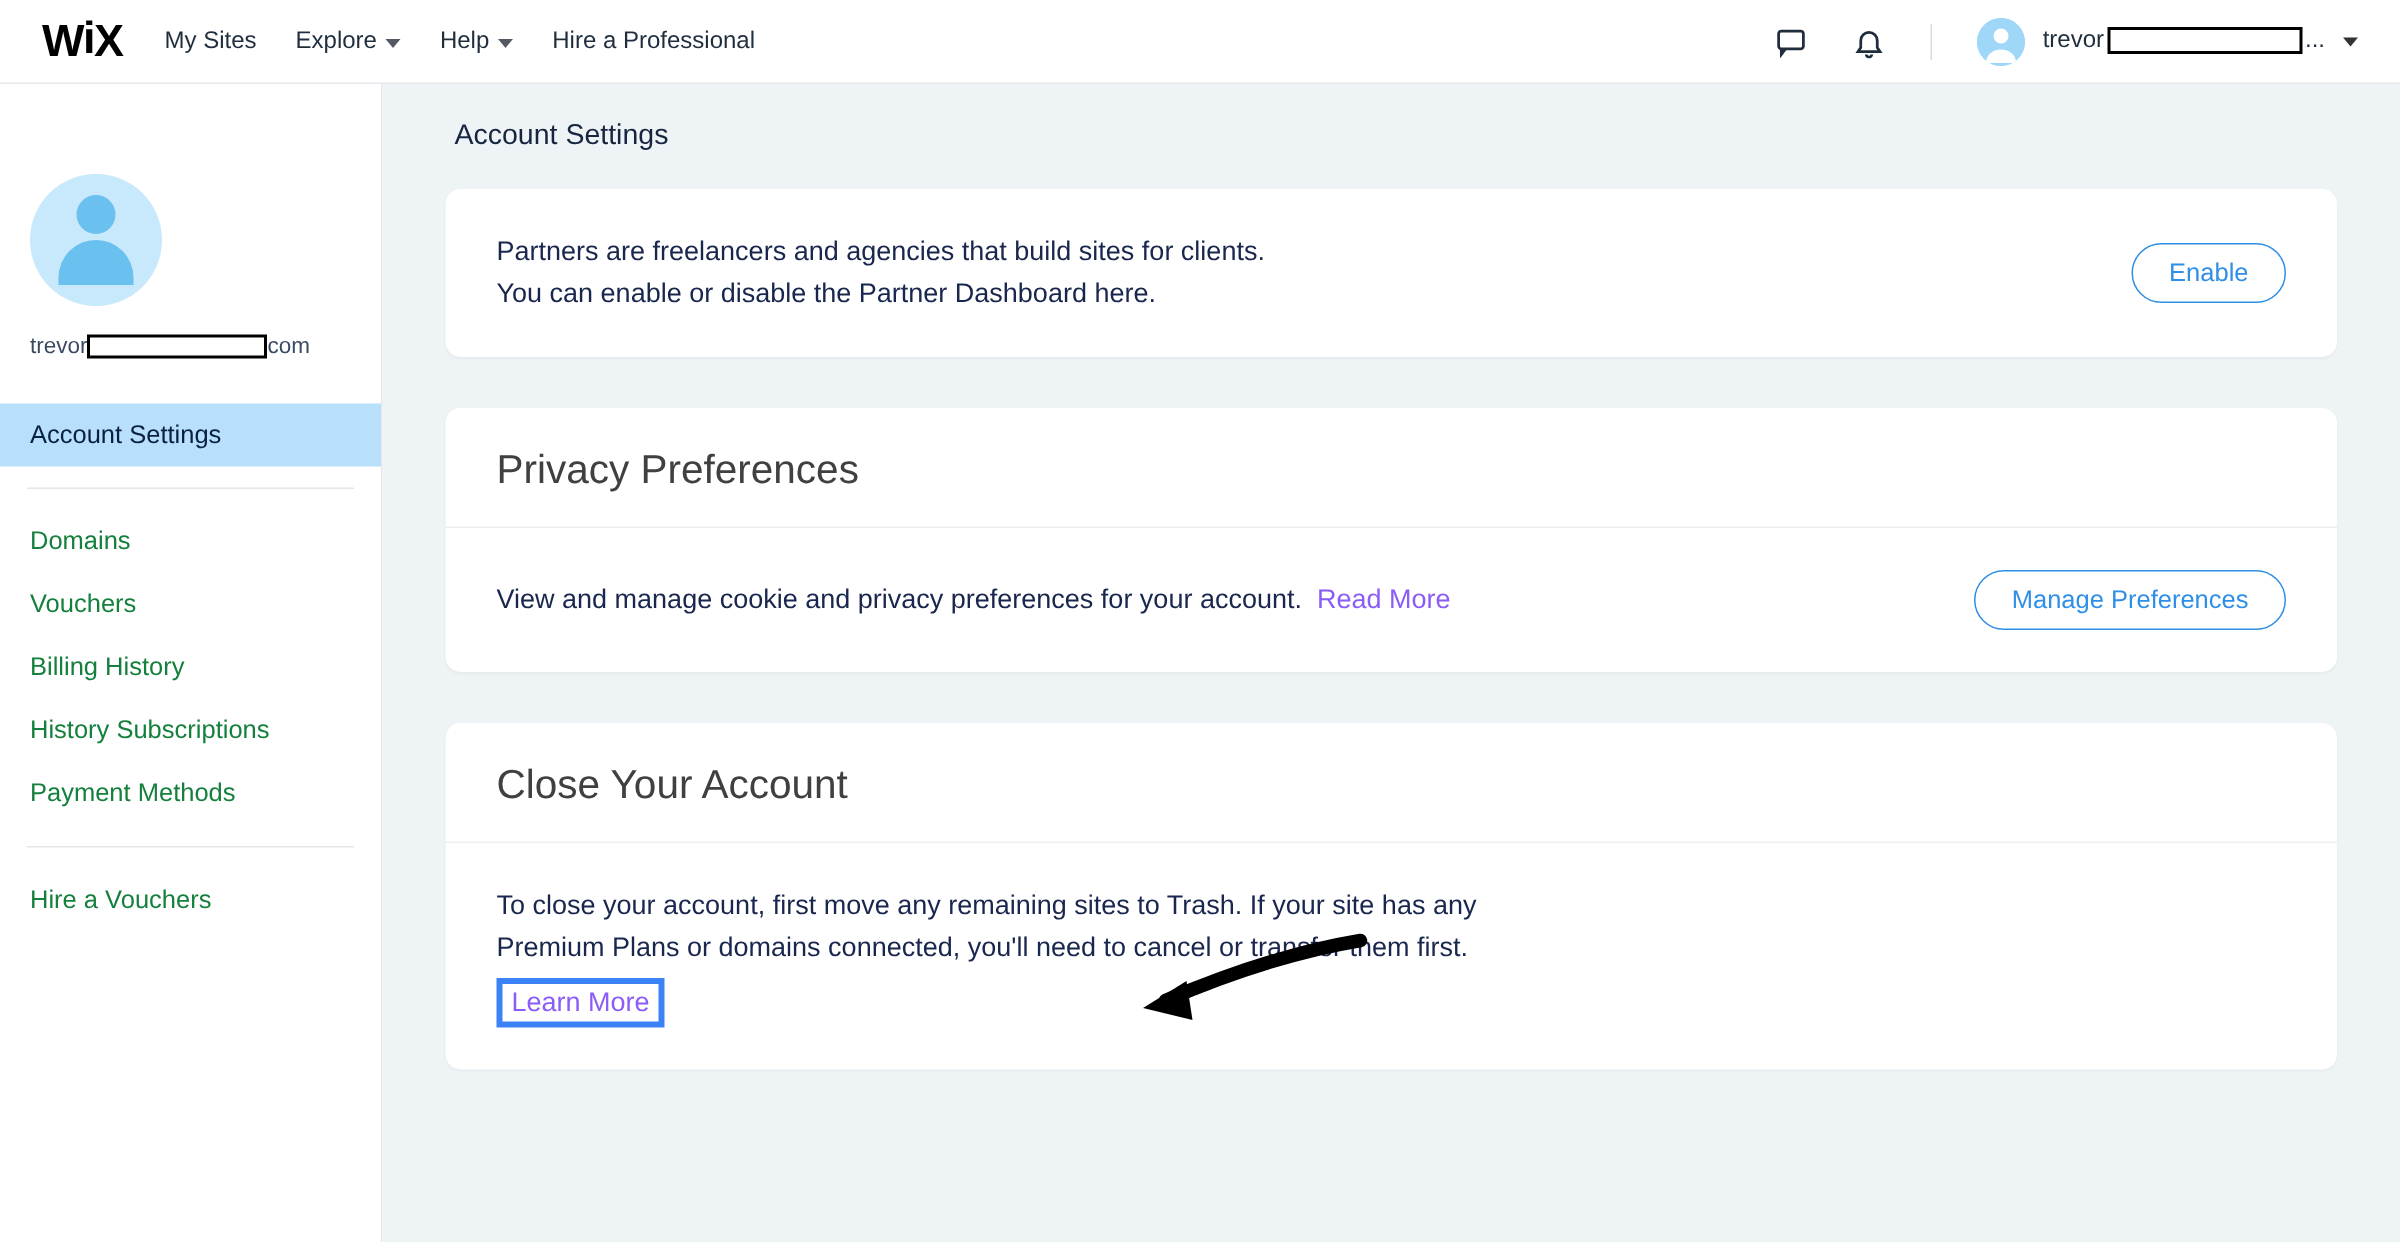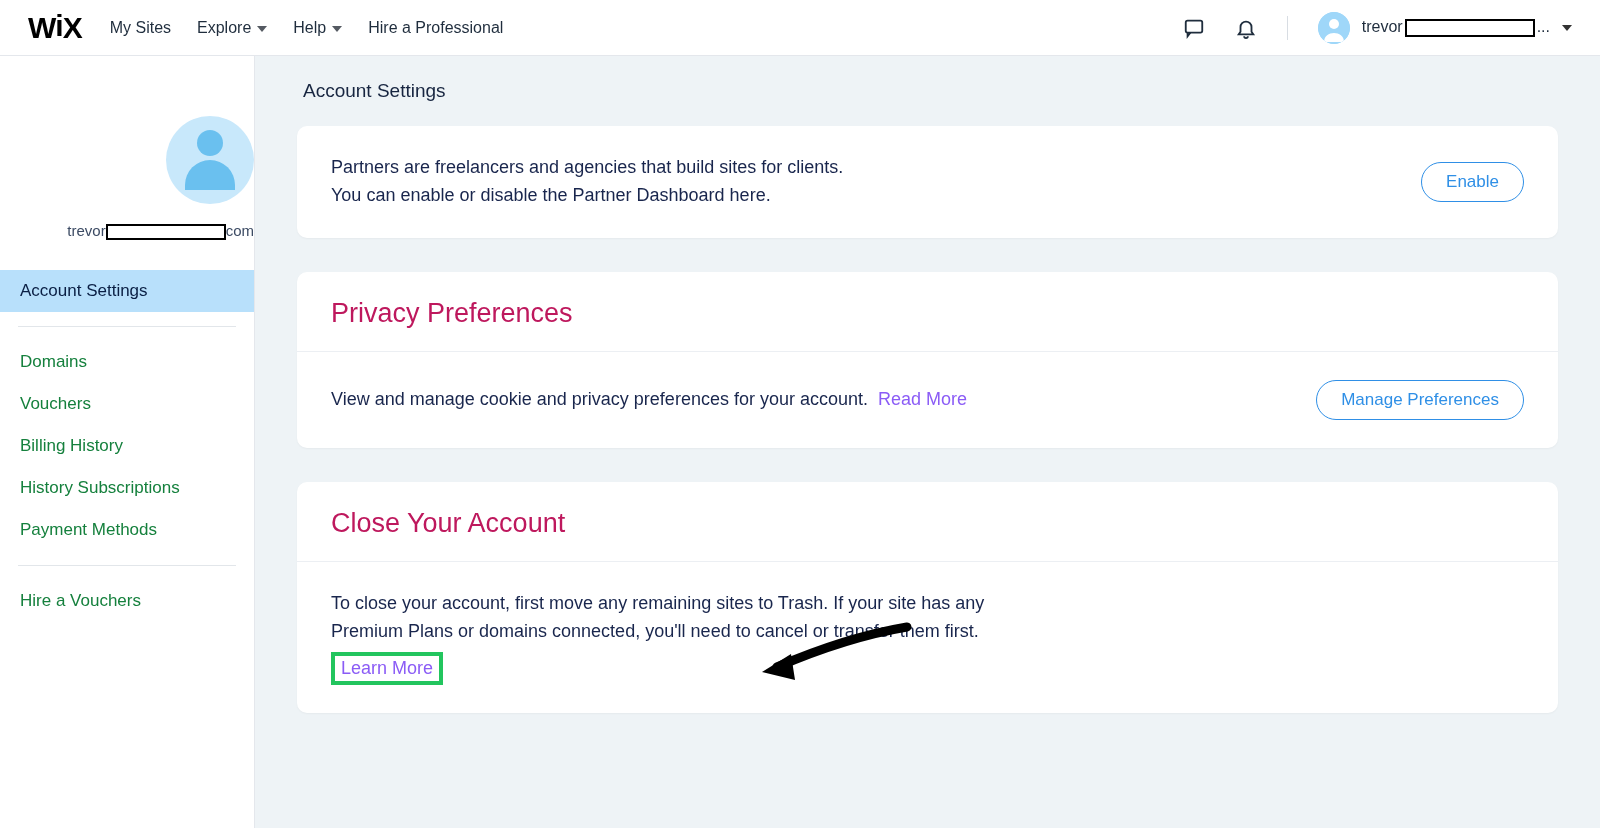--- a/index.html
+++ b/index.html
@@ -43,7 +43,7 @@
   
   .shell { display:flex; height:calc(828px - 56px); }
   .sidebar { width:255px; background:#fff; border-right:1px solid #e4e7ec; padding-top:60px; }
-  .side-avatar-wrap { display:flex; flex-direction:column; align-items:flex-end; margin-bottom:18px; }
+  .side-avatar-wrap { display:flex; flex-direction:column; align-items:flex-start; margin-bottom:18px;margin-left:20px; }
   .side-avatar { width:88px; height:88px; border-radius:50%; background:#c8e8fb; display:flex; flex-direction:column; align-items:center; justify-content:center; overflow:hidden;}
   .side-avatar .h { width:26px; height:26px; border-radius:50%; background:#6ac0ef; margin-bottom:4px;}
   .side-avatar .b { width:50px; height:30px; border-radius:25px 25px 0 0; background:#6ac0ef;}

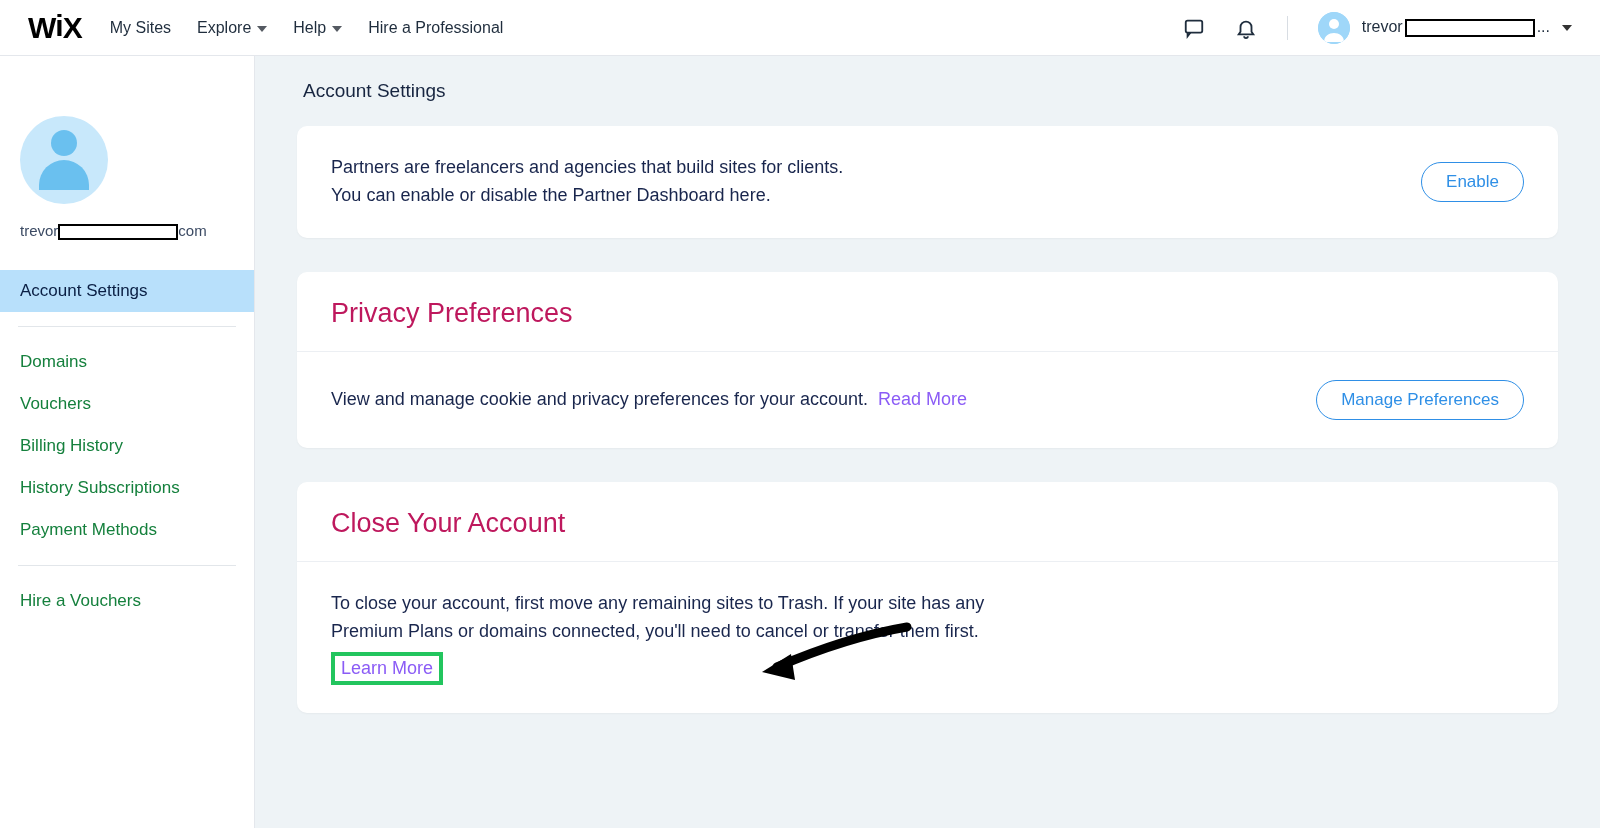--- a/index.html
+++ b/index.html
@@ -62,7 +62,7 @@
   .card { background:#fff; border-radius:10px; margin-bottom:34px; box-shadow:0 1px 2px rgba(0,0,0,.04); }
   .card-inner { padding:28px 34px; display:flex; align-items:center; gap:36px; }
   .card-text { flex:1; font-size:18px; color:#19264d; line-height:1.55; }
-  .card-title { font-size:27px; font-weight:400; color:#be185d; padding:26px 34px 22px 34px; }
+  .card-title { font-size:27px; font-weight:400; color:#404040; padding:26px 34px 22px 34px; }
   .card-sep { height:1px; background:#eceff3; }
   .btn-outline {
     border:1px solid #2f8fe6; color:#2f8fe6; background:#fff;

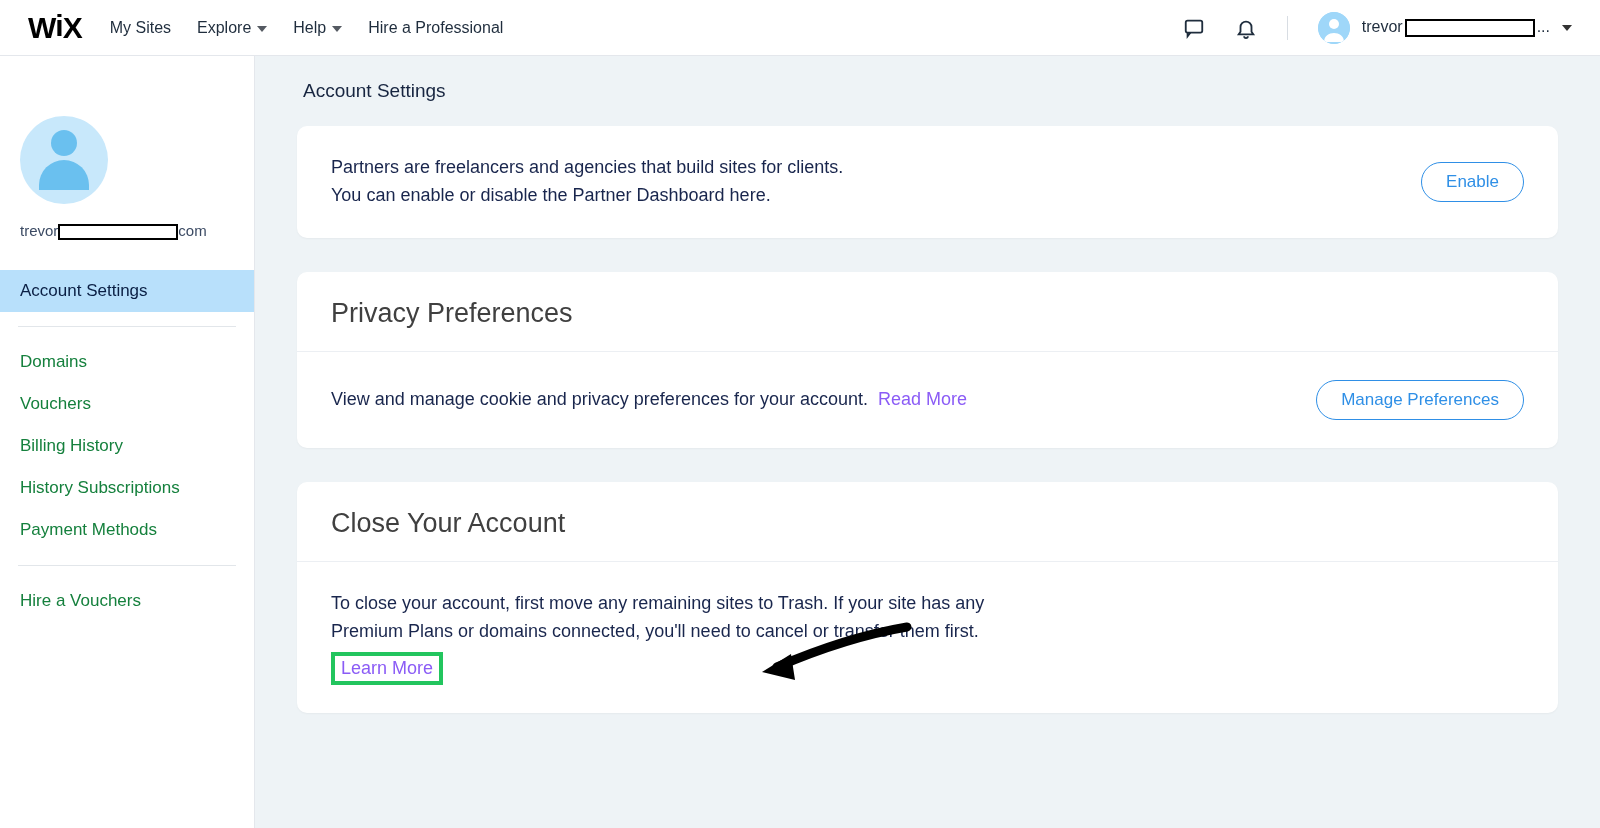--- a/index.html
+++ b/index.html
@@ -73,7 +73,7 @@
   .close-card .card-inner { display:block; position:relative; }
   .close-text { font-size:18px; color:#19264d; line-height:1.55; max-width:700px;}
   .learn-more-box {
-    display:inline-block; border:4px solid #22c55e; padding:2px 6px; margin-top:6px;
+    display:inline-block; border:4px solid #3b82f6; padding:2px 6px; margin-top:6px;
   }
   .learn-more-box .link { font-size:18px; }
   

